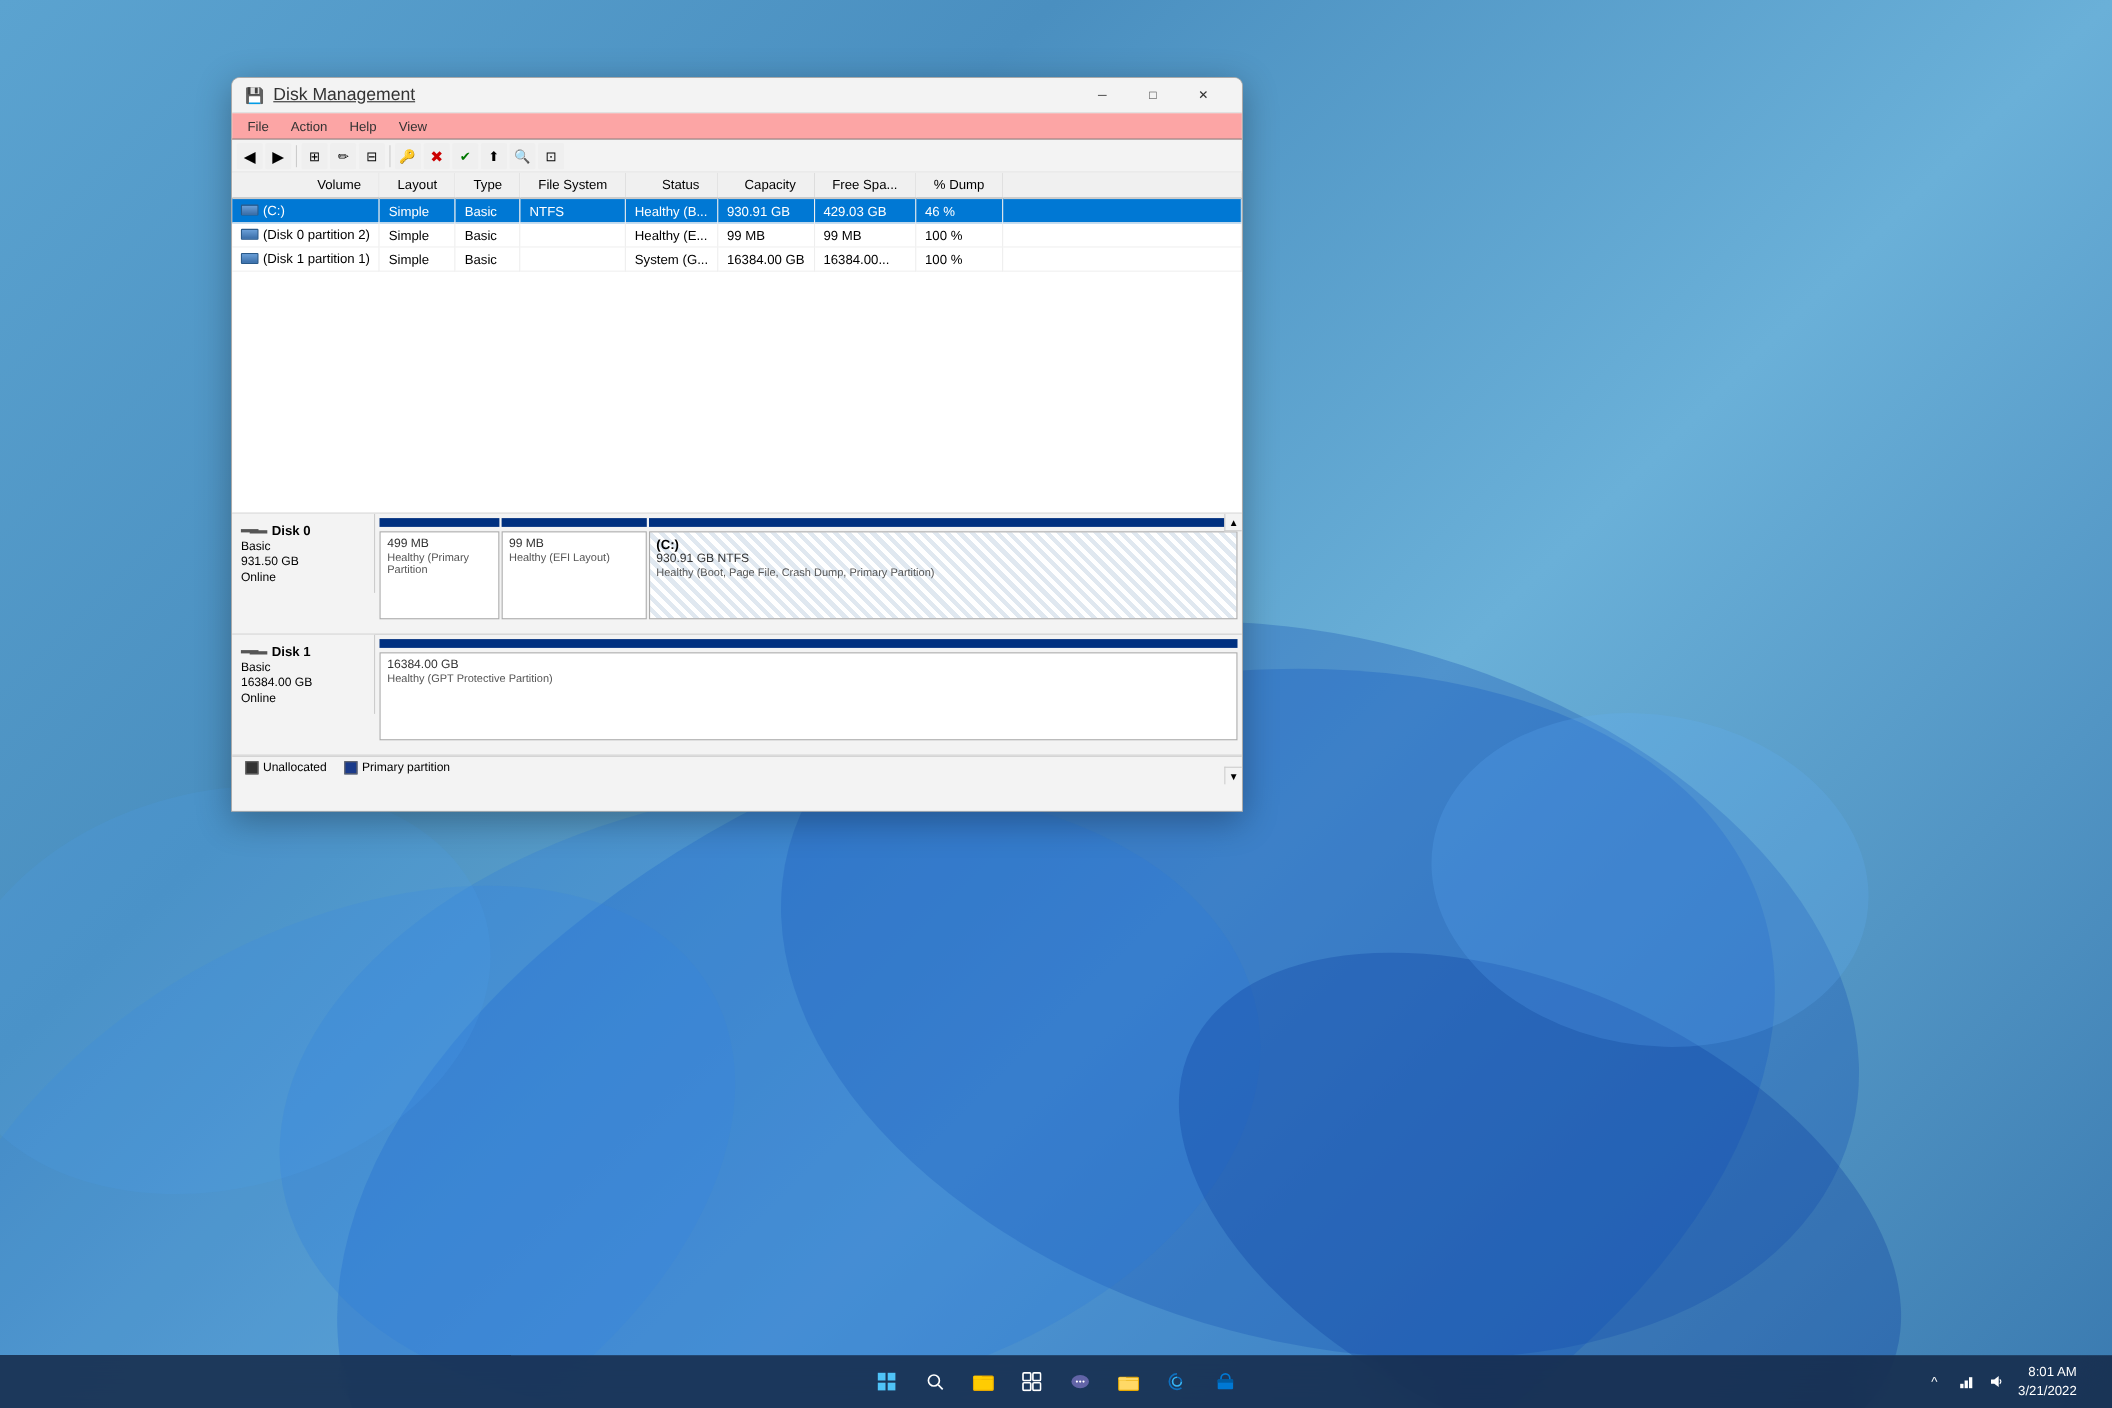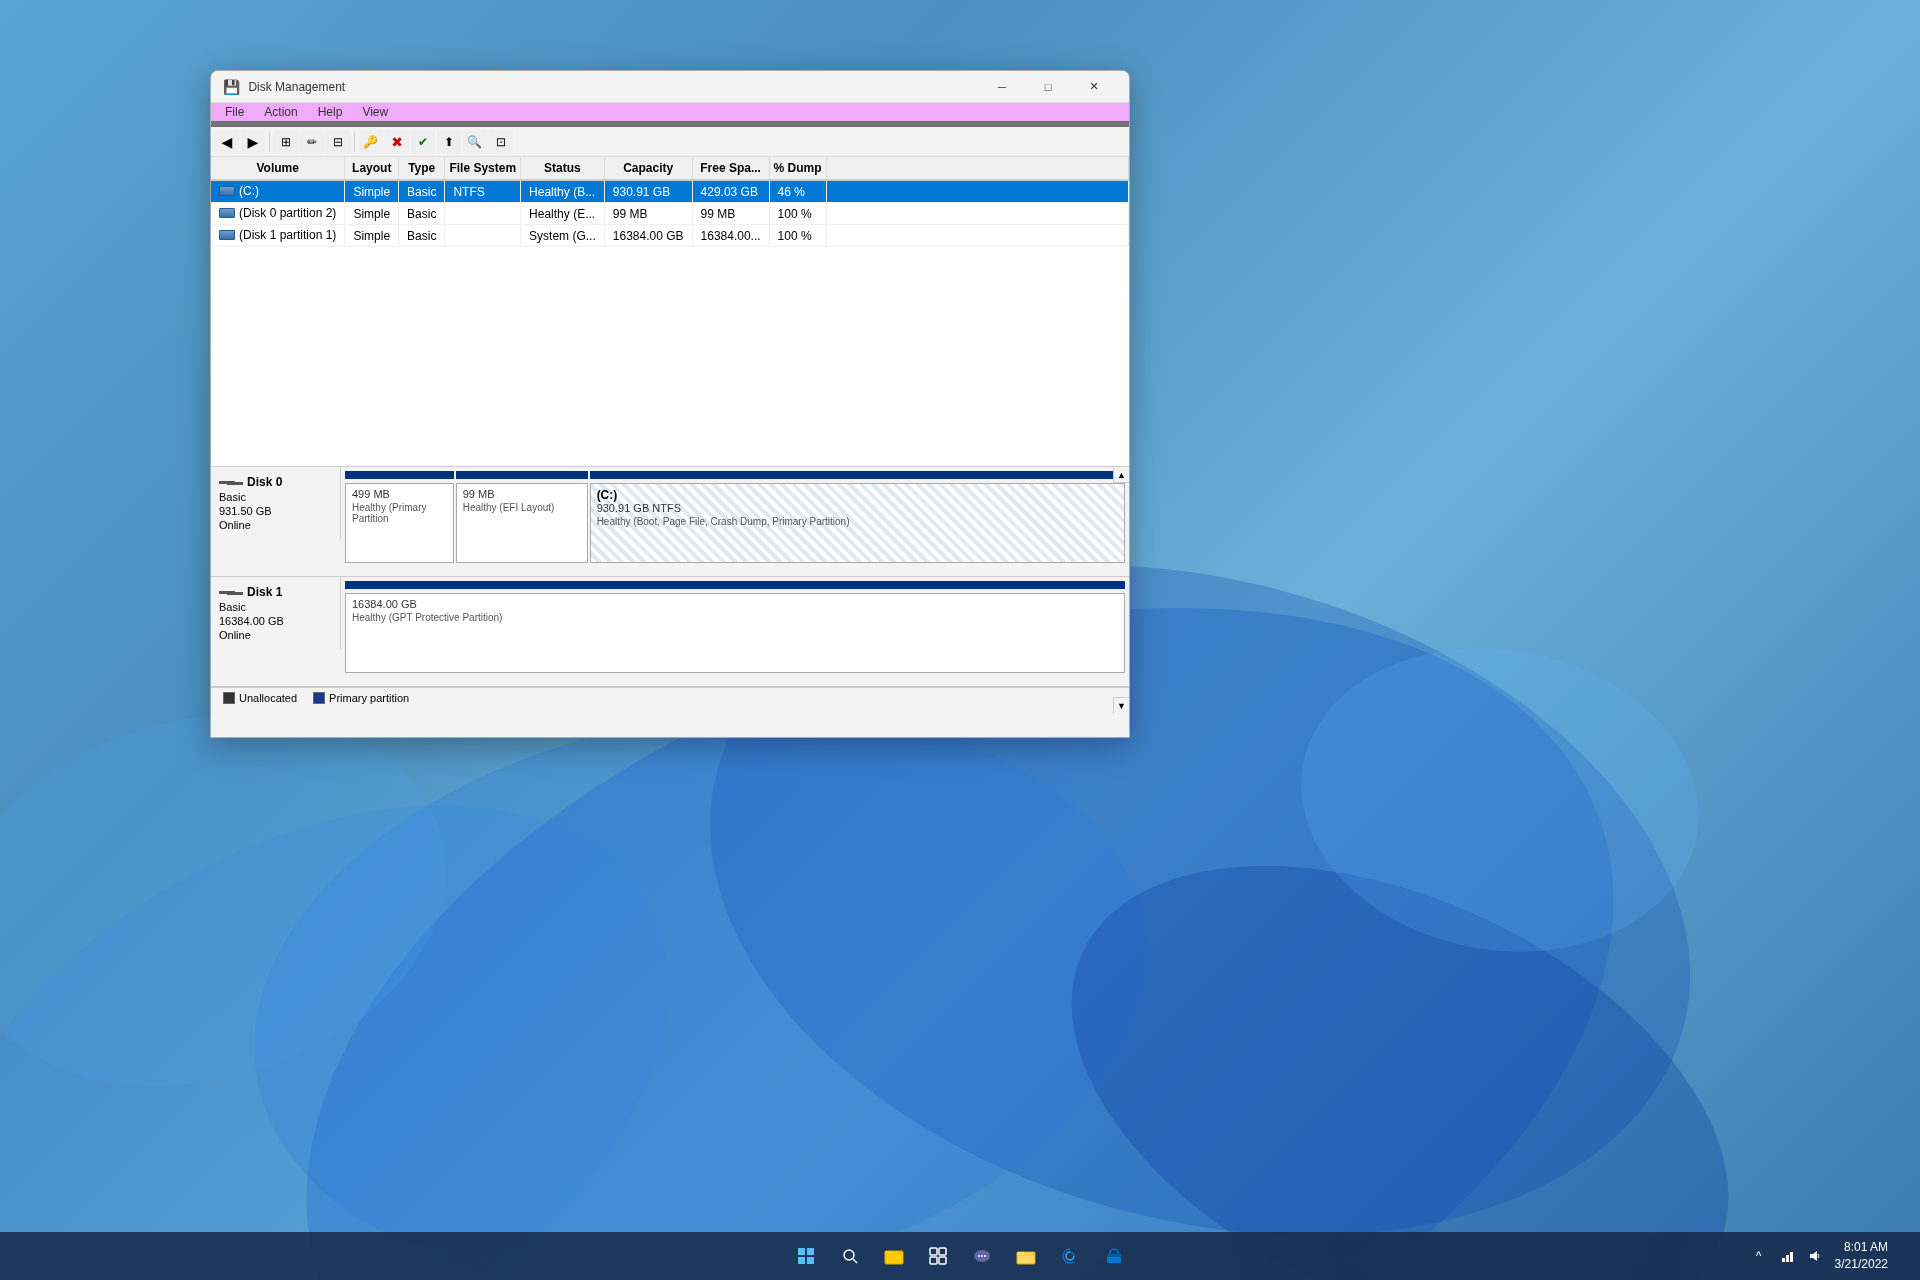--- a/index.html
+++ b/index.html
@@ -339,7 +339,7 @@
   <div class="titlebar">
     <div class="titlebar-left">
       <span style="font-size:14px;">💾</span>
-      <span style="font-size:12px;">Disk Management</span>
+      <span style="font-size:16px;text-decoration:underline;">Disk Management</span>
     </div>
     <div class="titlebar-controls">
       <button class="title-btn">─</button>

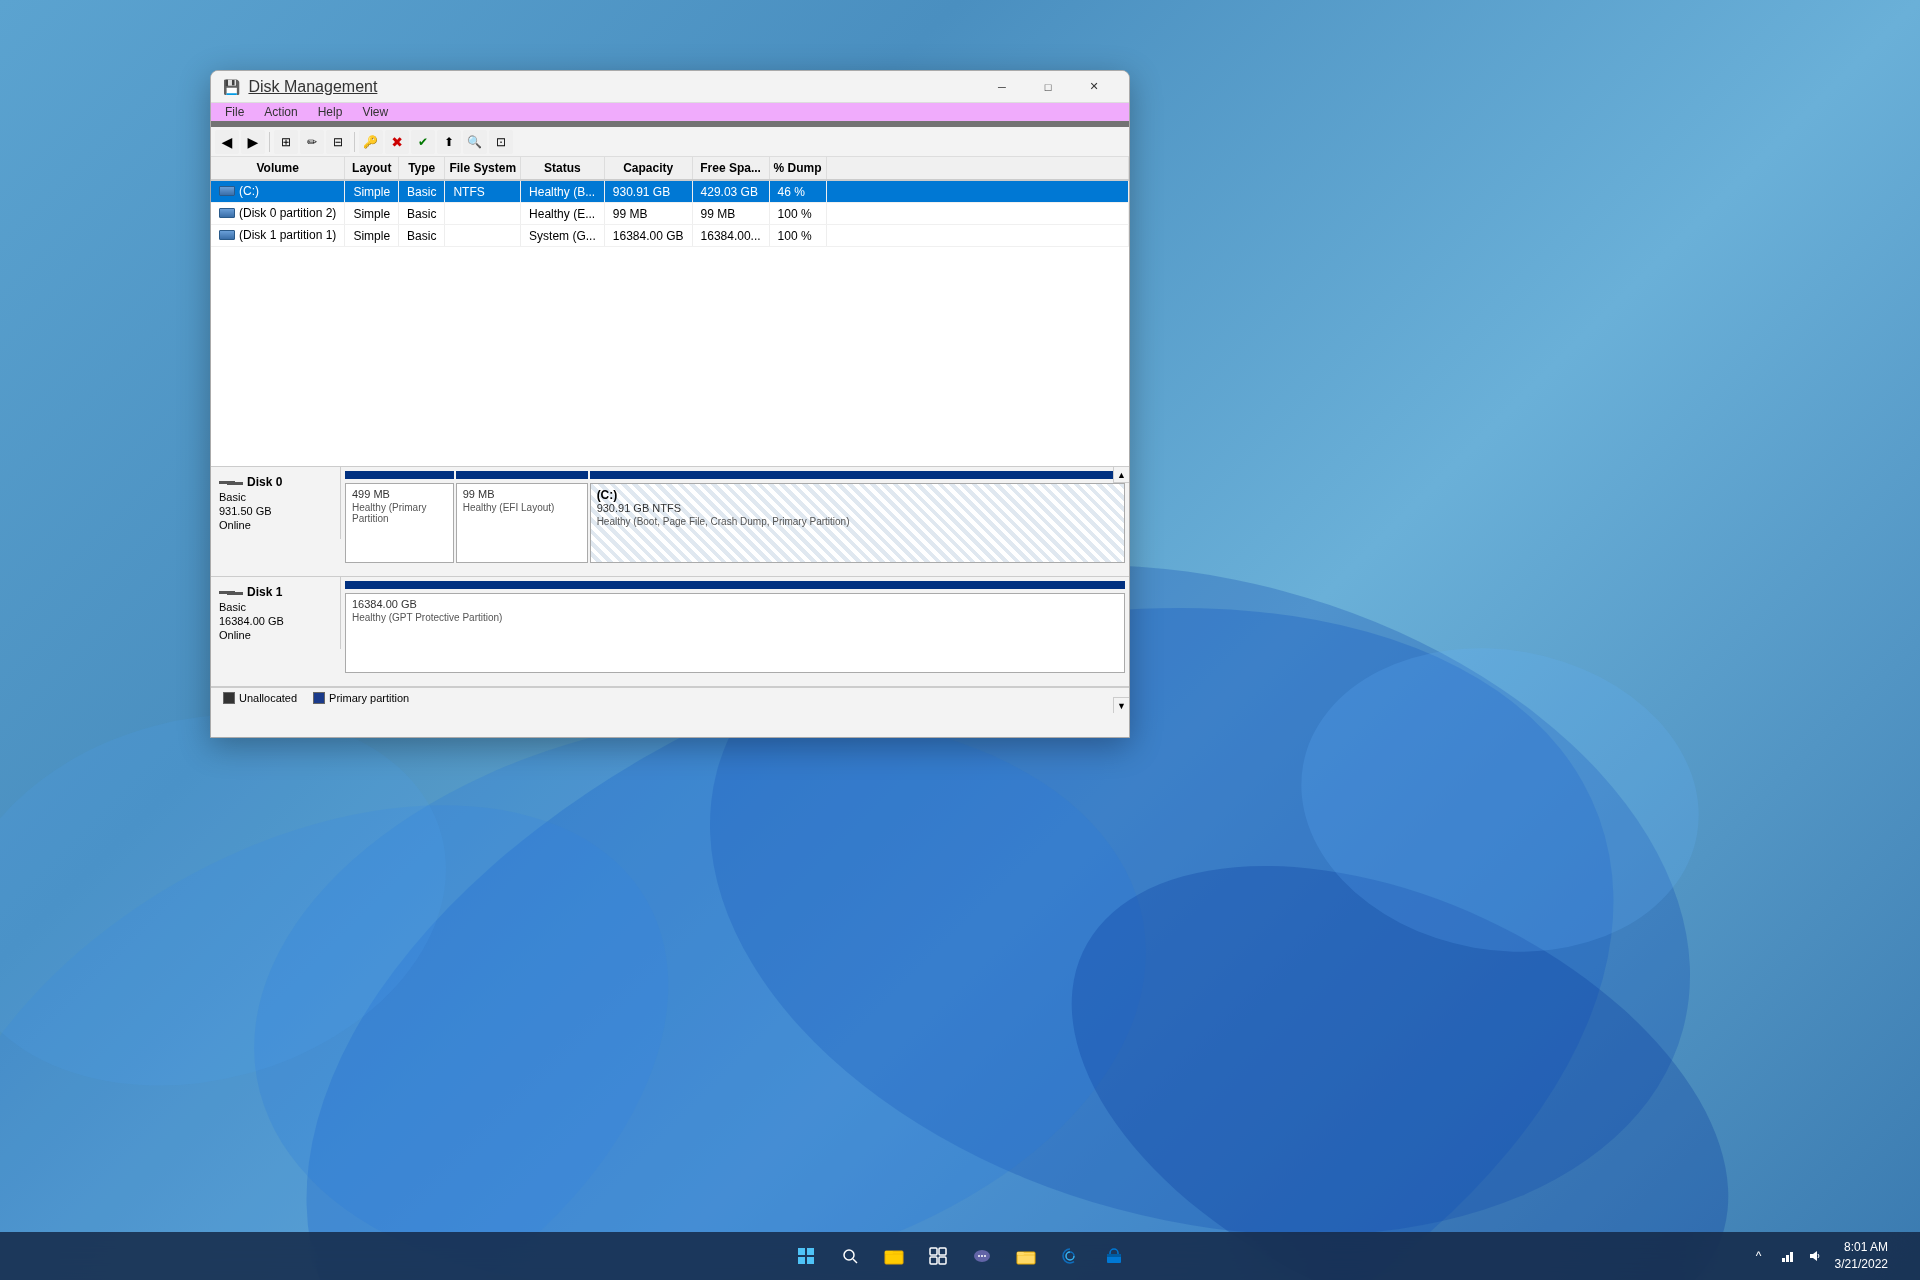--- a/index.html
+++ b/index.html
@@ -112,12 +112,12 @@
 
     
     .menubar {
-      background: #f0abfc;
+      background: #fca5a5;
       height: 24px;
       display: flex;
       align-items: center;
       padding: 0 4px;
-      border-bottom: 6px solid #737373;
+      border-bottom: 1px solid #737373;
       gap: 0;
     }
     .menu-item {

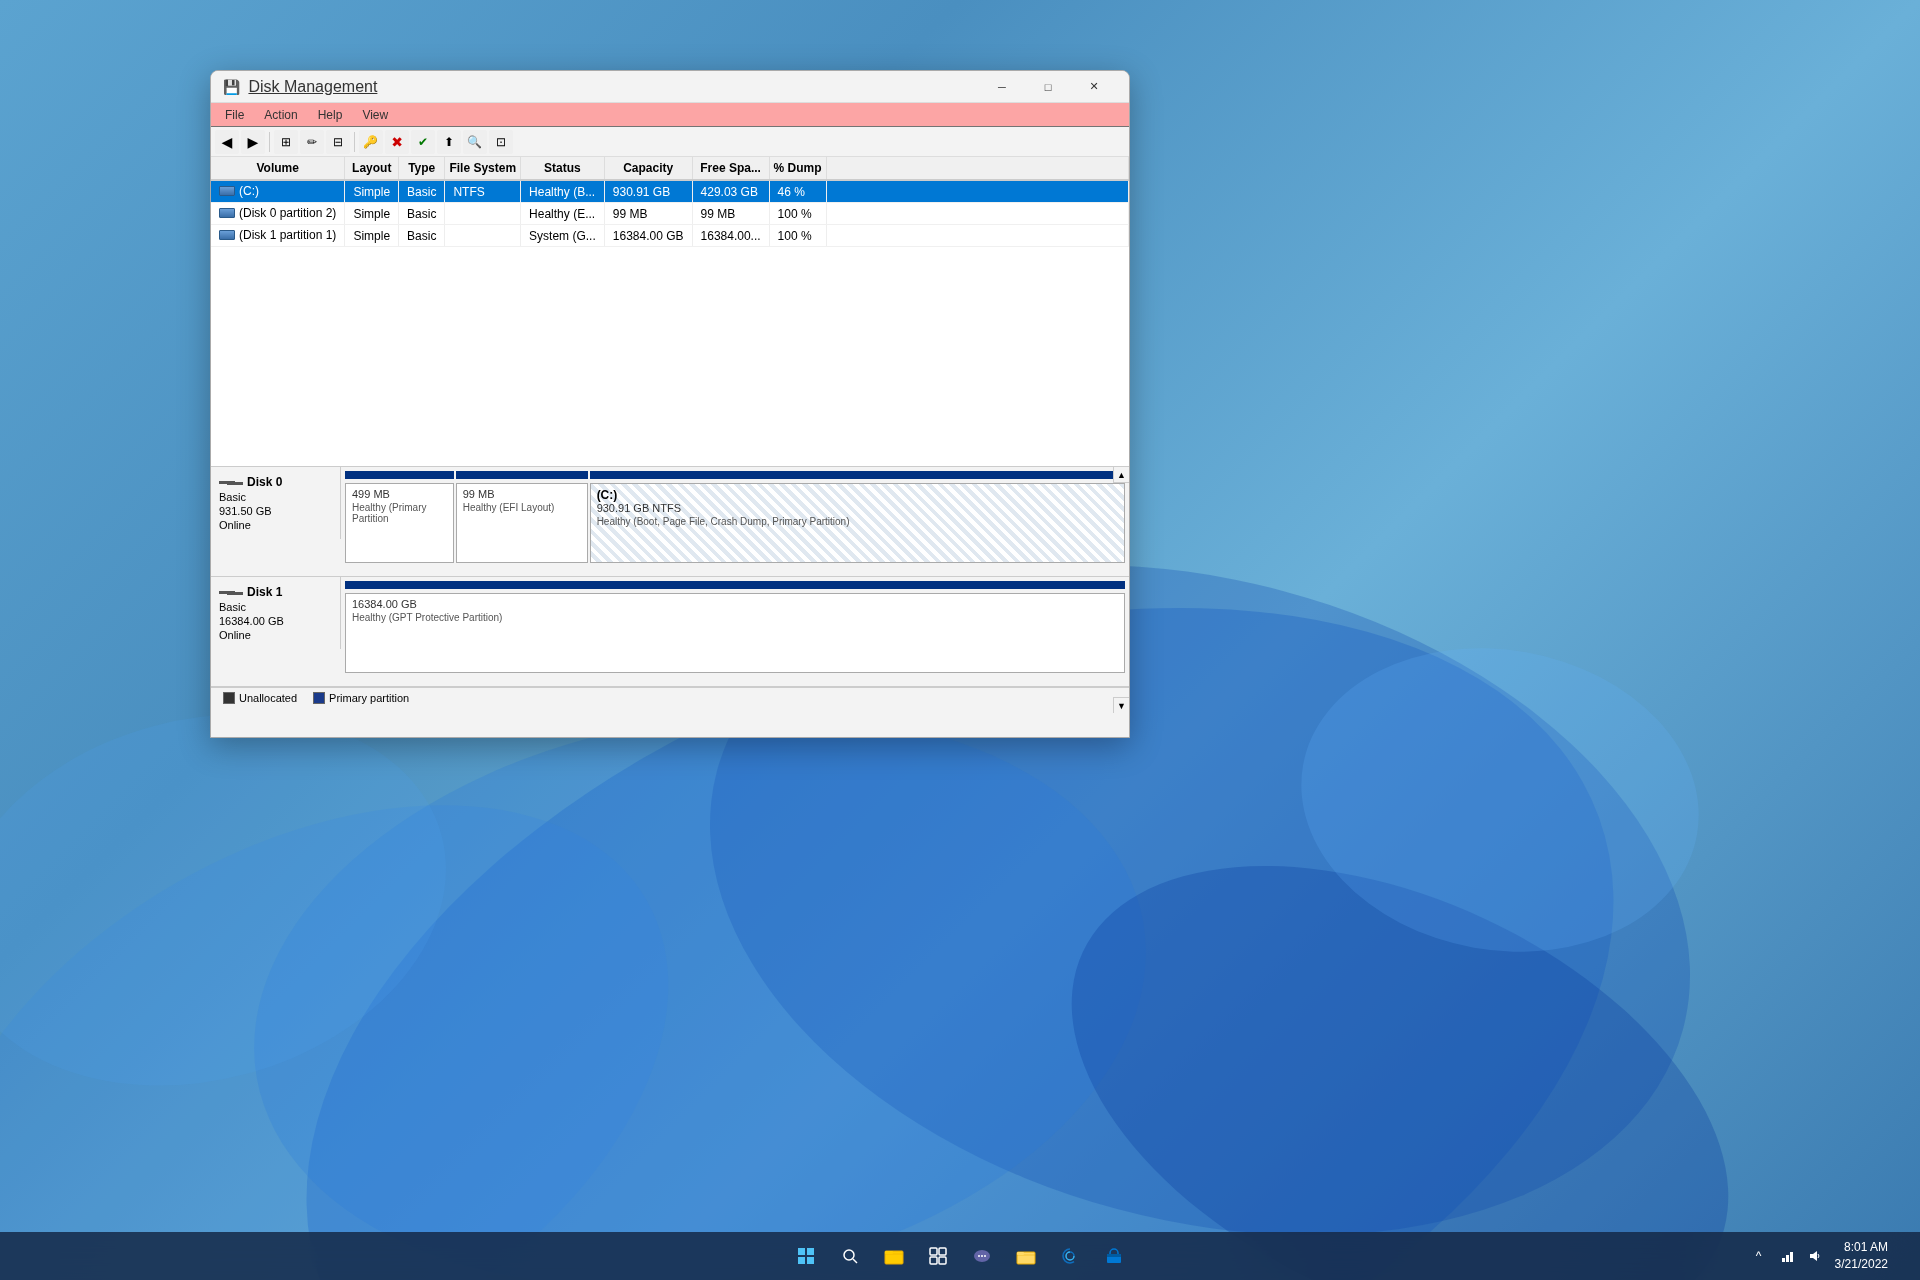--- a/index.html
+++ b/index.html
@@ -176,9 +176,9 @@
       background: #f0f0f0;
       border-right: 1px solid #ddd;
       border-bottom: 2px solid #ccc;
-      padding: 4px 4px;
-      text-align: center;
-      font-weight: bold;
+      padding: 4px 16px;
+      text-align: right;
+      font-weight: normal;
       white-space: nowrap;
       position: sticky;
       top: 0;

